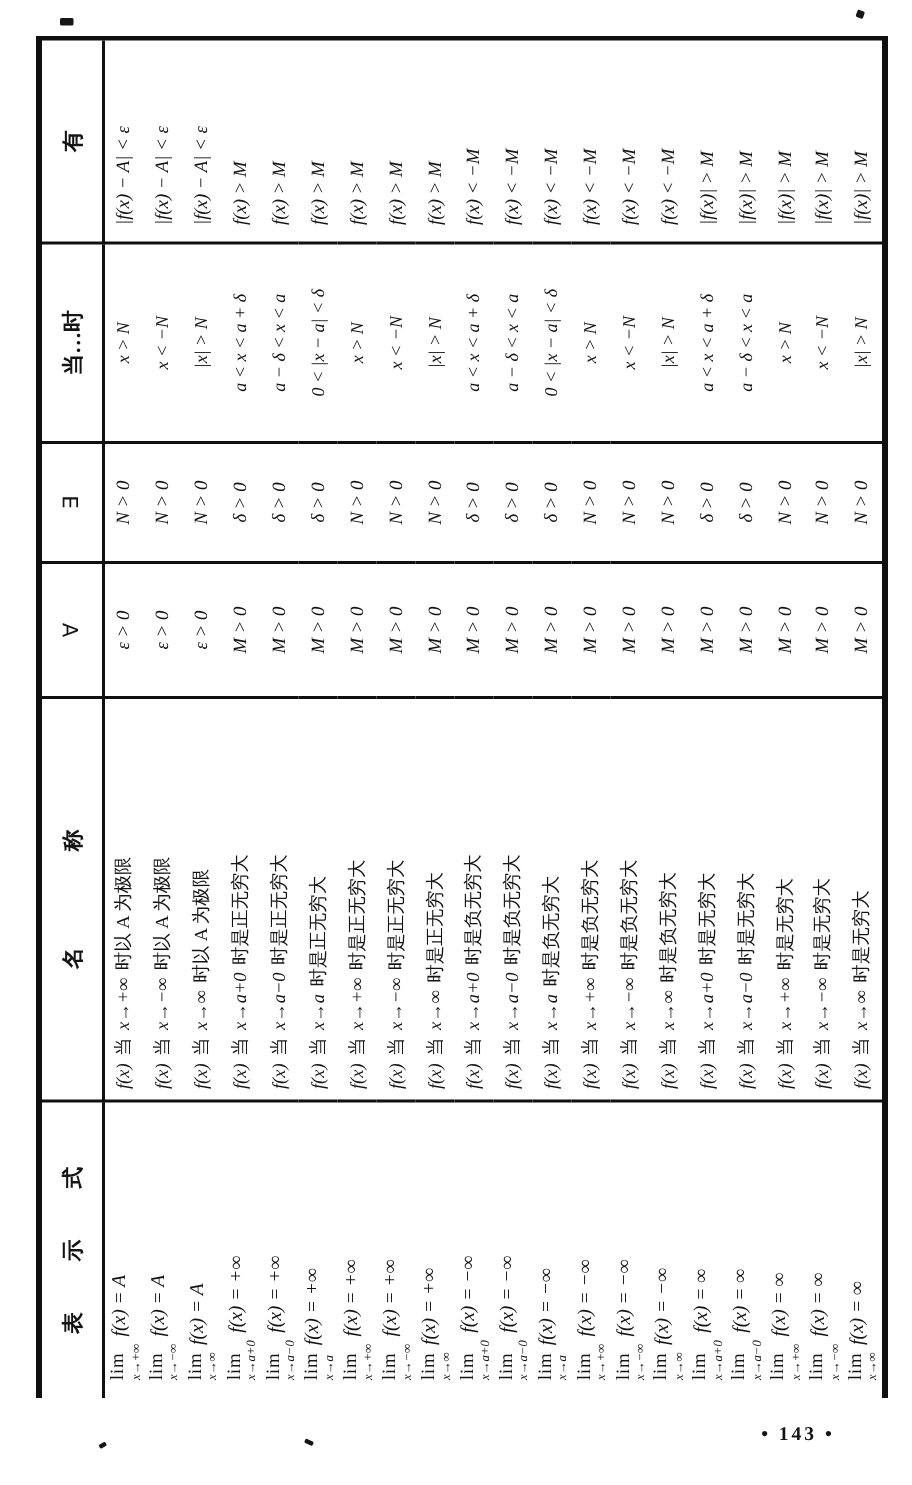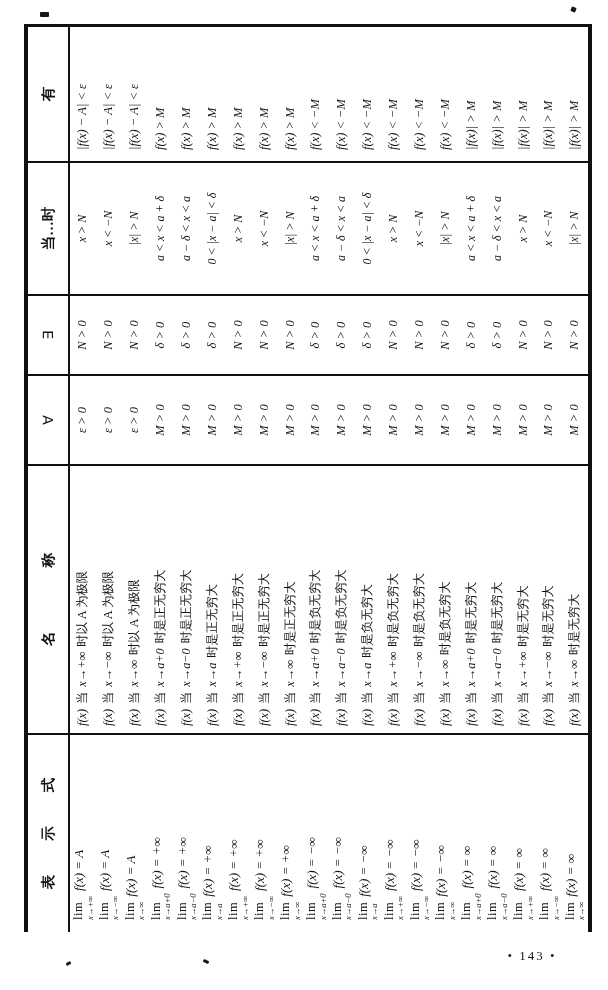--- a/index.html
+++ b/index.html
@@ -47,7 +47,7 @@
   .c6{padding-left:11px;}
   .pagenum{
     position:absolute;left:497px;top:948px;width:70px;
-    font-size:13px;font-weight:normal;letter-spacing:2px;text-align:center;
+    font-size:13px;font-weight:bold;letter-spacing:2px;text-align:center;
   }
   .artifact{position:absolute;background:#161616;border-radius:1px;}
   .a1{left:40px;top:12px;width:9px;height:5px;}

